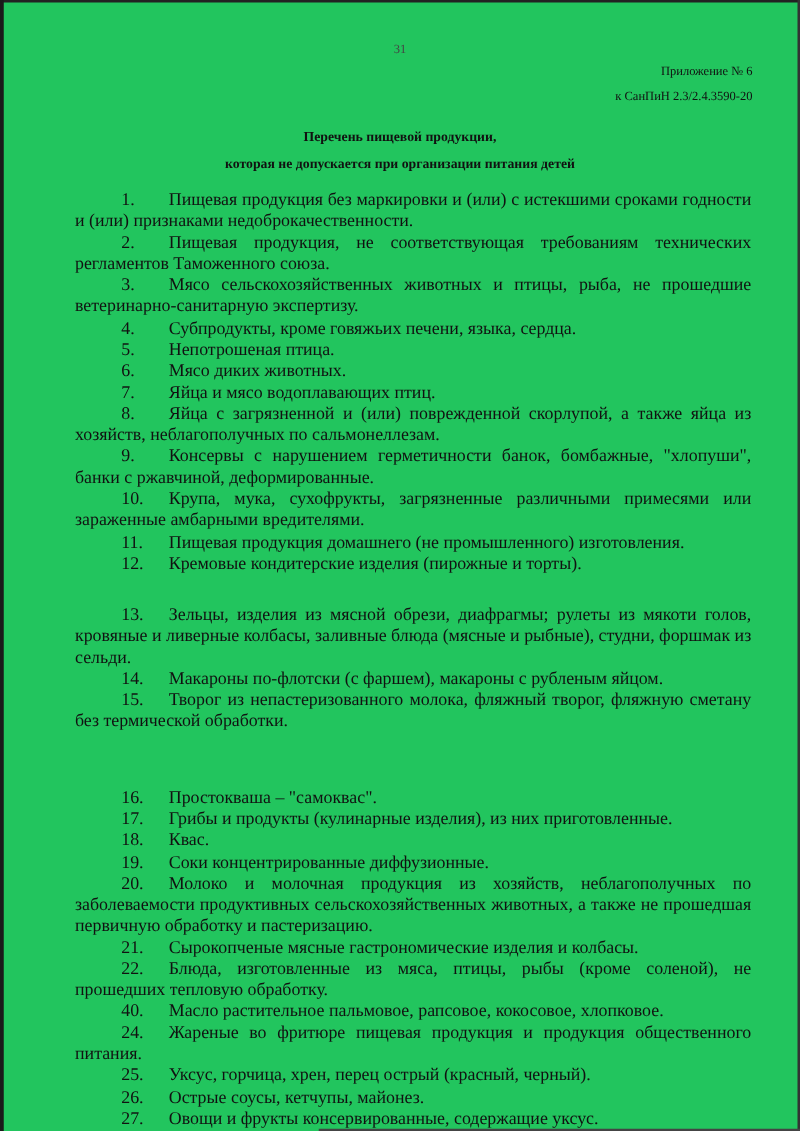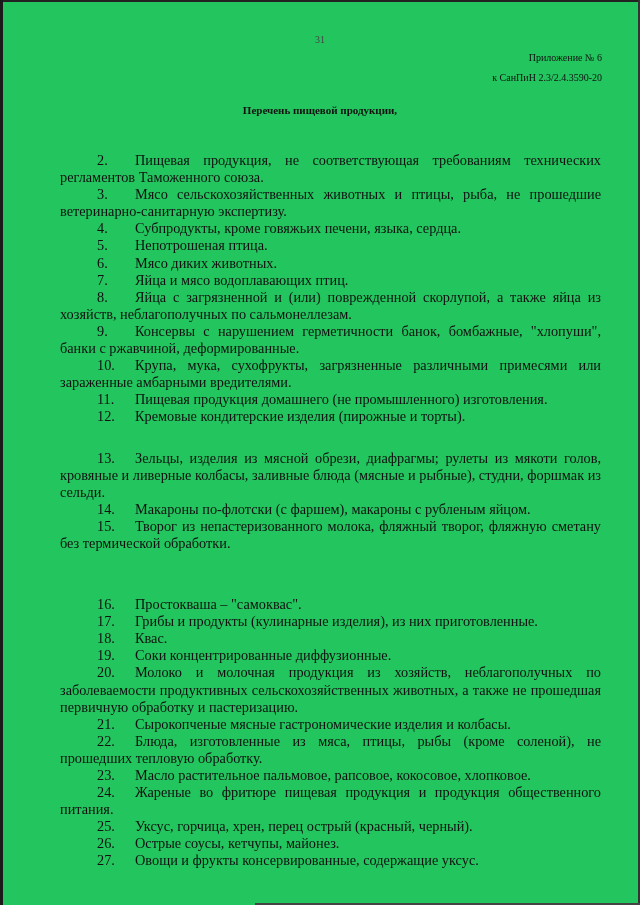--- a/index.html
+++ b/index.html
@@ -52,6 +52,7 @@
 
   <div class="title">
     <div>Перечень пищевой продукции,</div>
+    <div>которая не допускается при организации питания детей</div>
   </div>
 
   <div class="list" id="item-list" style="left: 60px; width: 541px;">

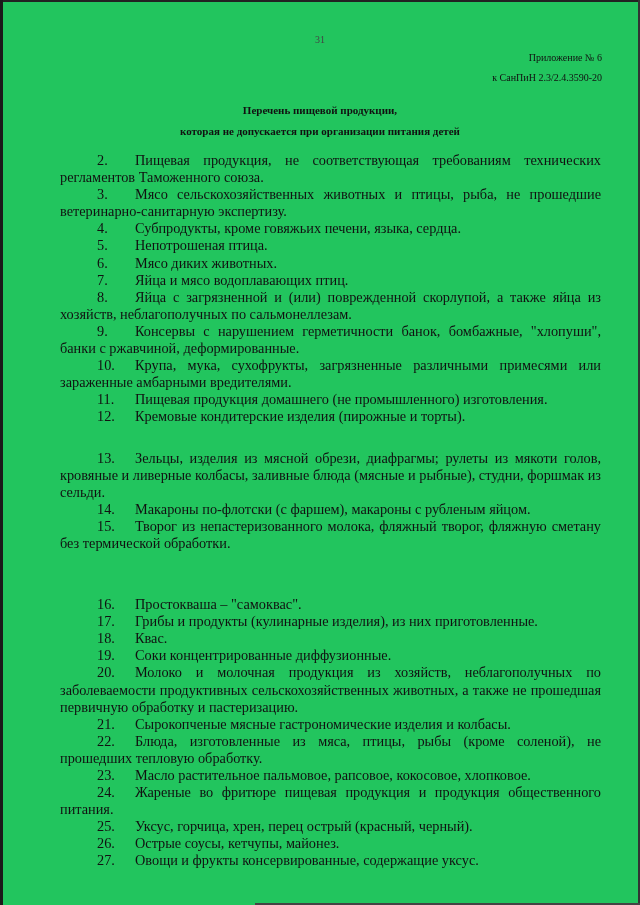--- a/index.html
+++ b/index.html
@@ -56,6 +56,7 @@
   </div>
 
   <div class="list" id="item-list" style="left: 60px; width: 541px;">
+      <p class="item"><span class="num" style="padding-left: 37px; width: 38px; margin-left: 0px;">1.</span><span class="txt">Пищевая продукция без маркировки и (или) с истекшими сроками годности и (или) признаками недоброкачественности.</span></p>
       <p class="item"><span class="num" style="padding-left: 37px; width: 38px; margin-left: 0px;">2.</span><span class="txt">Пищевая продукция, не соответствующая требованиям технических регламентов Таможенного союза.</span></p>
       <p class="item"><span class="num" style="padding-left: 37px; width: 38px; margin-left: 0px;">3.</span><span class="txt">Мясо сельскохозяйственных животных и птицы, рыба, не прошедшие ветеринарно-санитарную экспертизу.</span></p>
       <p class="item"><span class="num" style="padding-left: 37px; width: 38px; margin-left: 0px;">4.</span><span class="txt">Субпродукты, кроме говяжьих печени, языка, сердца.</span></p>

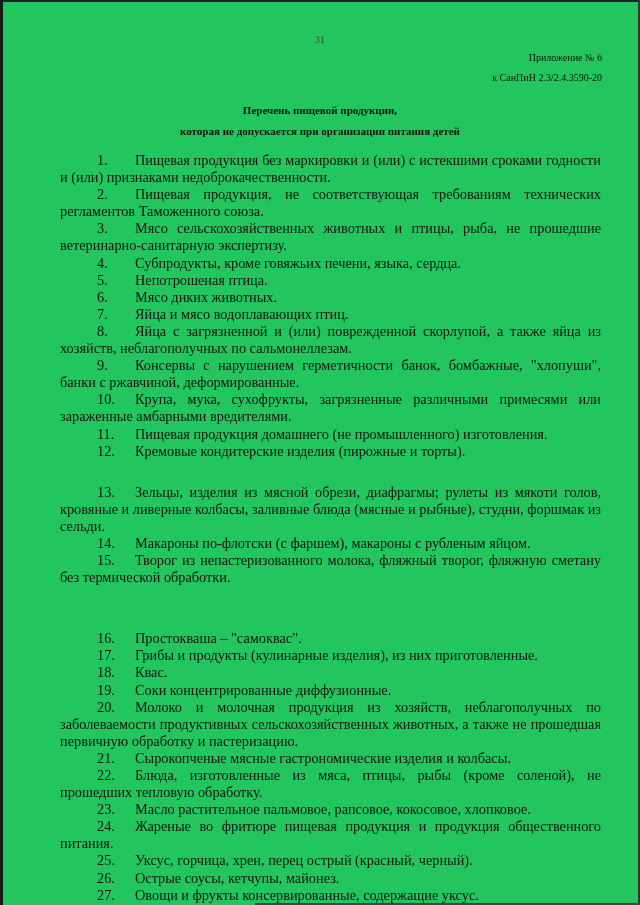--- a/index.html
+++ b/index.html
@@ -78,7 +78,7 @@
       <p class="item"><span class="num" style="padding-left: 37px; width: 38px; margin-left: 0px;">20.</span><span class="txt">Молоко и молочная продукция из хозяйств, неблагополучных по заболеваемости продуктивных сельскохозяйственных животных, а также не прошедшая первичную обработку и пастеризацию.</span></p>
       <p class="item"><span class="num" style="padding-left: 37px; width: 38px; margin-left: 0px;">21.</span><span class="txt">Сырокопченые мясные гастрономические изделия и колбасы.</span></p>
       <p class="item"><span class="num" style="padding-left: 37px; width: 38px; margin-left: 0px;">22.</span><span class="txt">Блюда, изготовленные из мяса, птицы, рыбы (кроме соленой), не прошедших тепловую обработку.</span></p>
-      <p class="item"><span class="num" style="padding-left: 37px; width: 38px; margin-left: 0px;">23.</span><span class="txt">Масло растительное пальмовое, рапсовое, кокосовое, хлопковое.</span></p>
+      <p class="item"><span class="num" style="padding-left: 37px; width: 38px; margin-left: 0px;">40.</span><span class="txt">Масло растительное пальмовое, рапсовое, кокосовое, хлопковое.</span></p>
       <p class="item"><span class="num" style="padding-left: 37px; width: 38px; margin-left: 0px;">24.</span><span class="txt">Жареные во фритюре пищевая продукция и продукция общественного питания.</span></p>
       <p class="item"><span class="num" style="padding-left: 37px; width: 38px; margin-left: 0px;">25.</span><span class="txt">Уксус, горчица, хрен, перец острый (красный, черный).</span></p>
       <p class="item"><span class="num" style="padding-left: 37px; width: 38px; margin-left: 0px;">26.</span><span class="txt">Острые соусы, кетчупы, майонез.</span></p>

